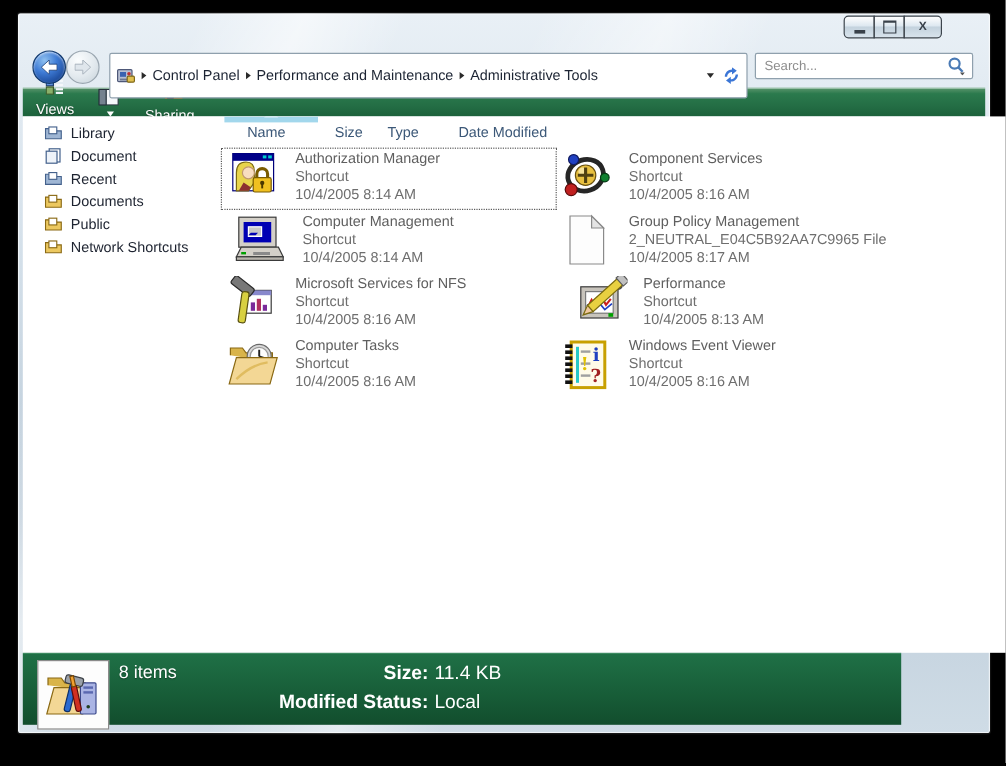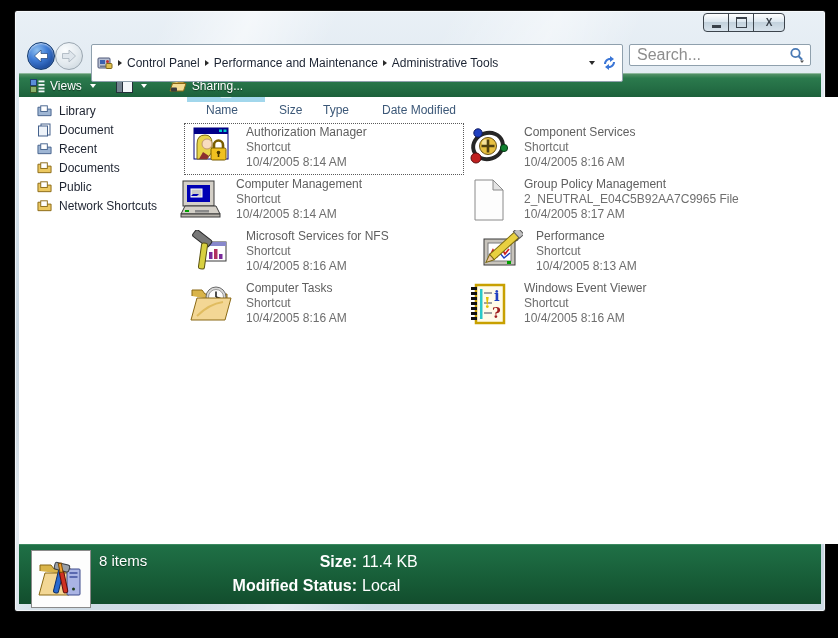--- a/index.html
+++ b/index.html
@@ -49,7 +49,7 @@
     border:1px solid #8fa0ad;border-radius:2px;display:flex;align-items:center;padding:0 5px;box-sizing:border-box;
   }
   .searchbox input{
-    border:none;outline:none;flex:1;font-size:16px;color:#404040;font-family:"Liberation Sans",sans-serif;background:transparent;min-width:0;
+    border:none;outline:none;flex:1;font-size:11px;color:#404040;font-family:"Liberation Sans",sans-serif;background:transparent;min-width:0;
   }
   .searchbox input::placeholder{color:#8d8d8d;}
   

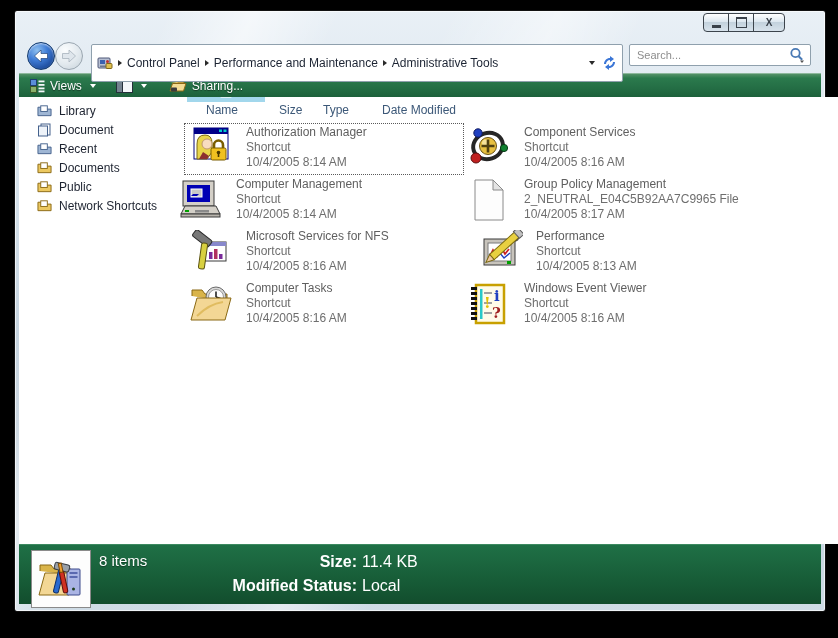--- a/index.html
+++ b/index.html
@@ -59,7 +59,7 @@
     border-top:1px solid #8db89c;display:flex;align-items:center;padding:0 4px;box-sizing:border-box;
     color:#fff;font-size:12px;text-shadow:0 1px 1px rgba(0,0,0,.45);
   }
-  .tb-btn{display:flex;align-items:center;gap:5px;padding:2px 7px;border-radius:2px;cursor:default;}
+  .tb-btn{display:flex;align-items:center;gap:5px;padding:2px 7px;border-radius:2px;cursor:default;flex-direction:column;}
   .caret-white{width:0;height:0;border-top:4px solid #fff;border-left:3.5px solid transparent;border-right:3.5px solid transparent;margin-left:3px;}
   
   .content{

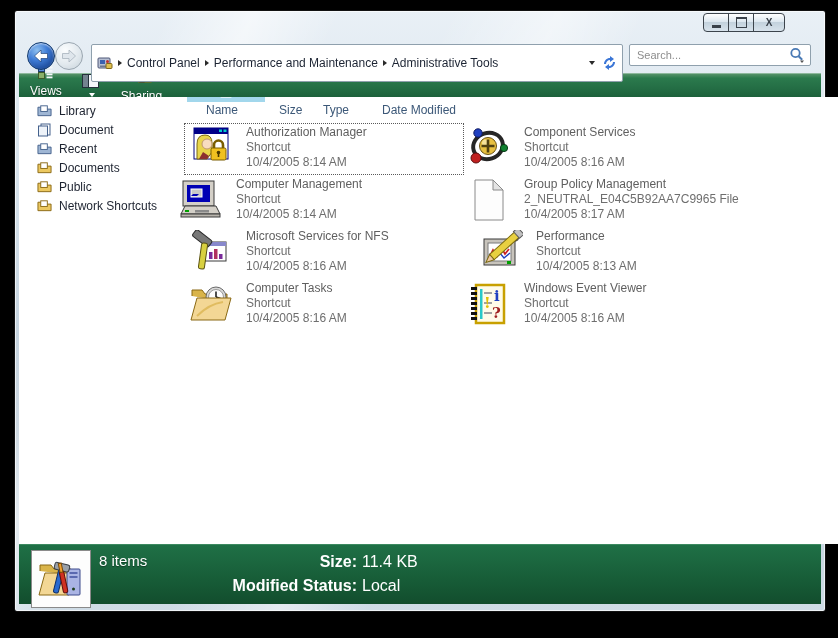--- a/index.html
+++ b/index.html
@@ -254,7 +254,7 @@
       </div>
     </div>
 
-    <div class="tile" style="left:156px;top:79px;text-decoration:underline;">
+    <div class="tile" style="left:172px;top:79px;text-decoration:underline;">
       <span class="tile-icon">
         <svg width="44" height="44" viewBox="0 0 44 44">
           <rect x="4" y="3" width="31" height="25" fill="#d4d0c8" stroke="#3a3a3a"></rect>

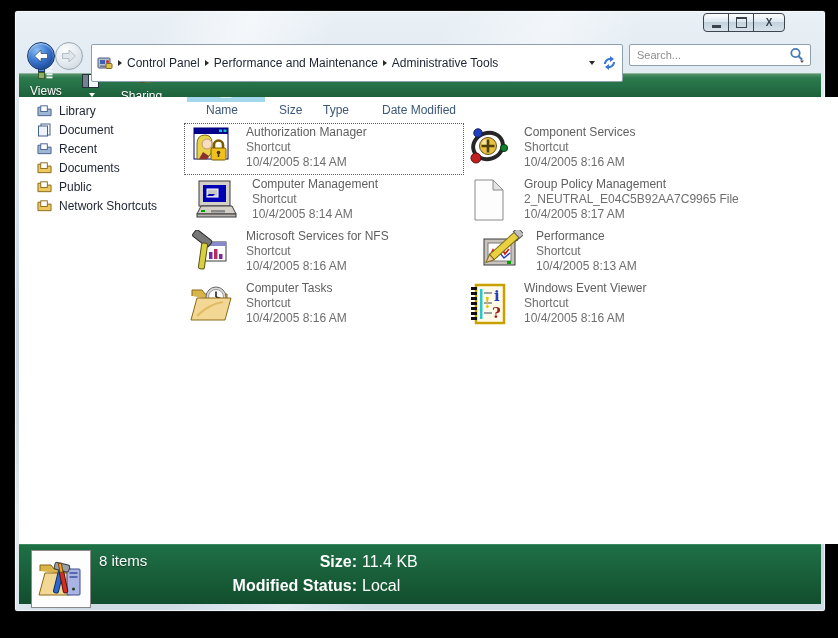--- a/index.html
+++ b/index.html
@@ -76,7 +76,7 @@
   .tile-text .t-name{color:#5f5f5f;}
   
   .statusbar{
-    position:absolute;left:4px;top:533px;width:802px;height:59px;
+    position:absolute;left:4px;top:533px;width:732px;height:59px;
     background:linear-gradient(180deg,#1f7046 0%,#175c37 60%,#124d2d 100%);
     border-top:1px solid #3c8a60;color:#fff;
   }

